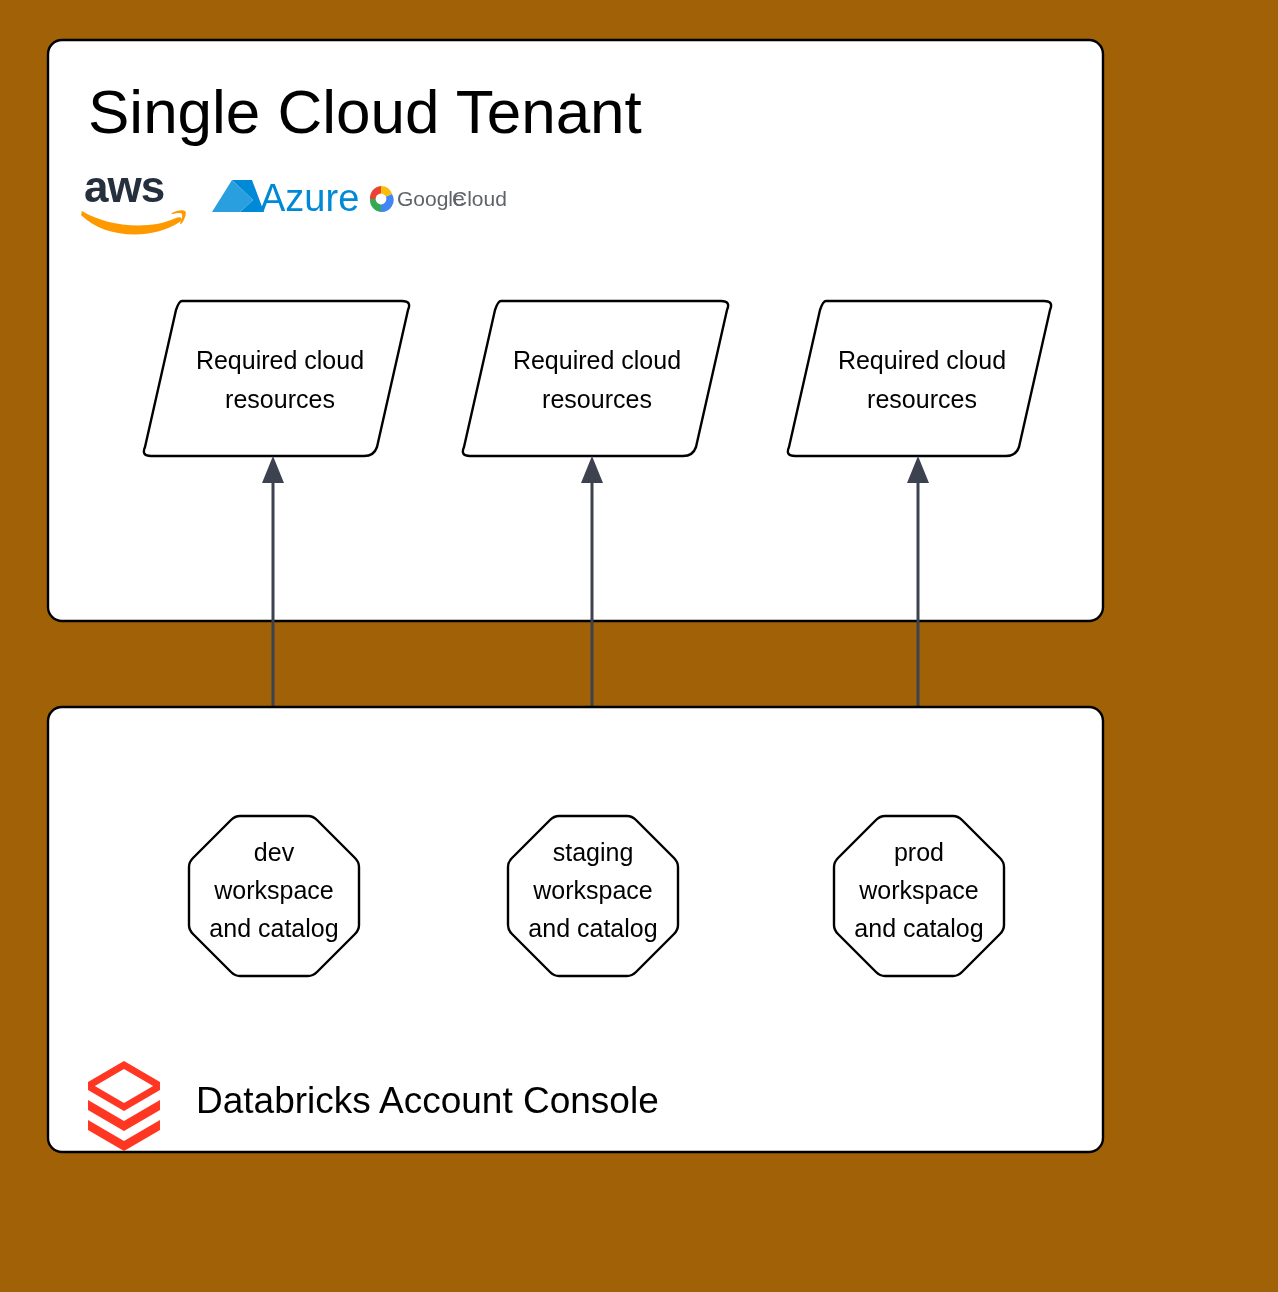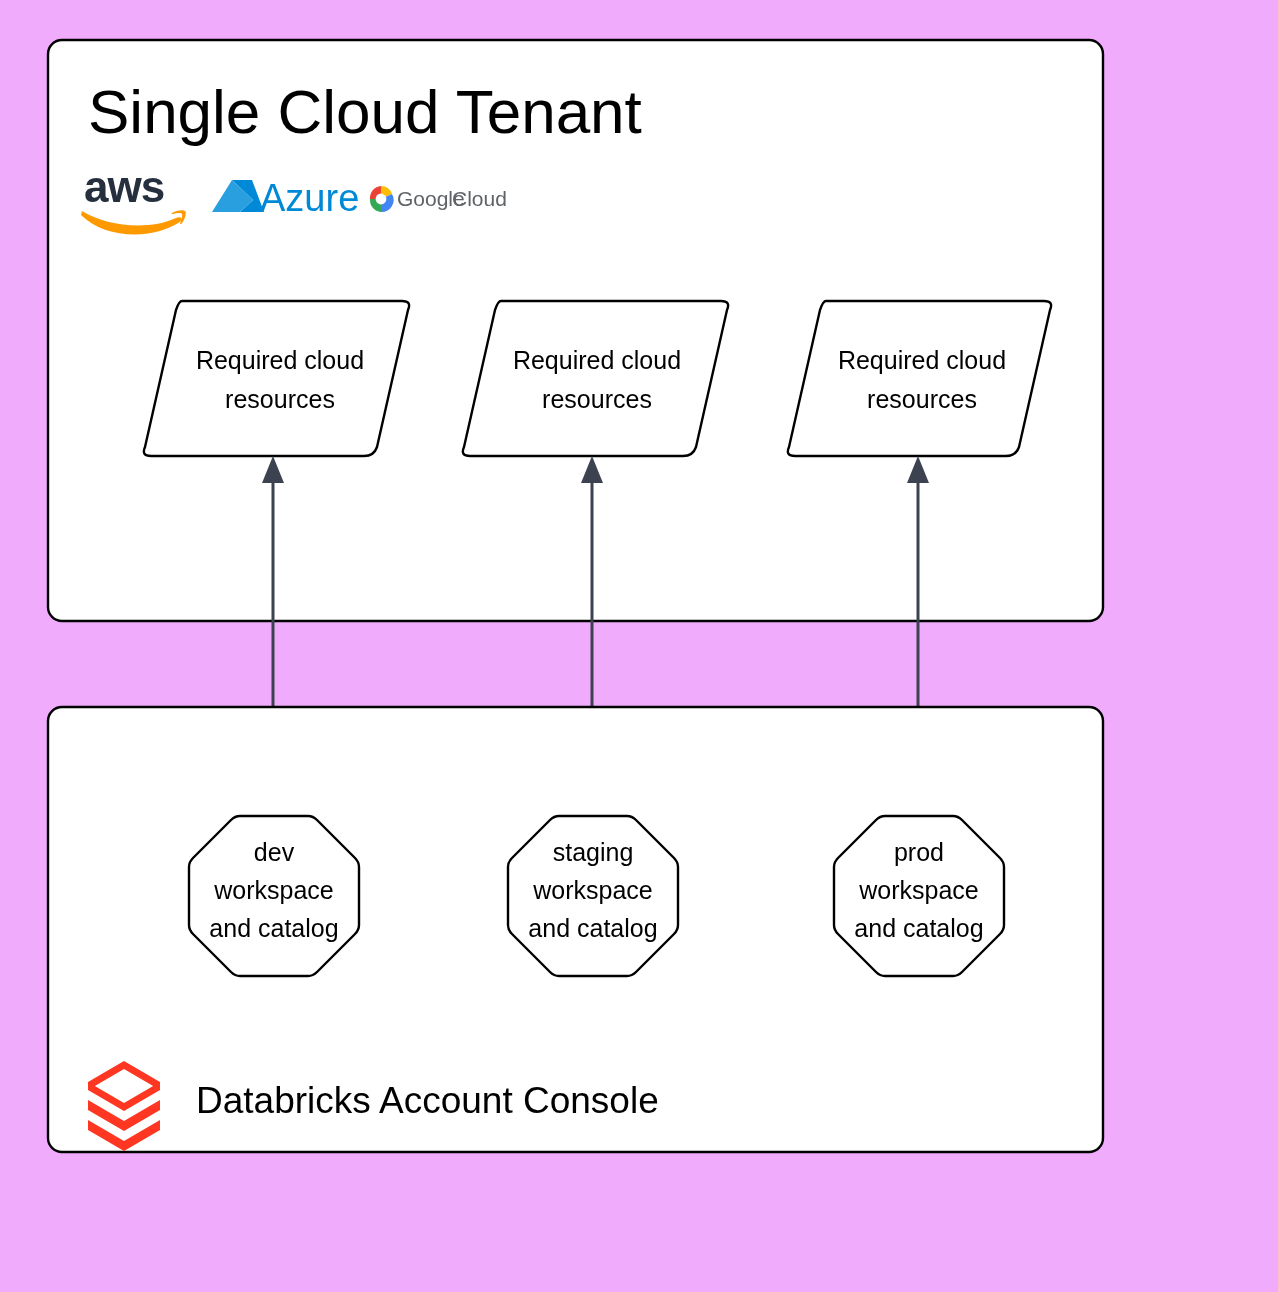--- a/index.html
+++ b/index.html
@@ -18,7 +18,7 @@
     position: relative;
     width: 1278px;
     height: 1292px;
-    background: #f0abfc;
+    background: #a16207;
   }
   svg.diagram {
     display: block;

